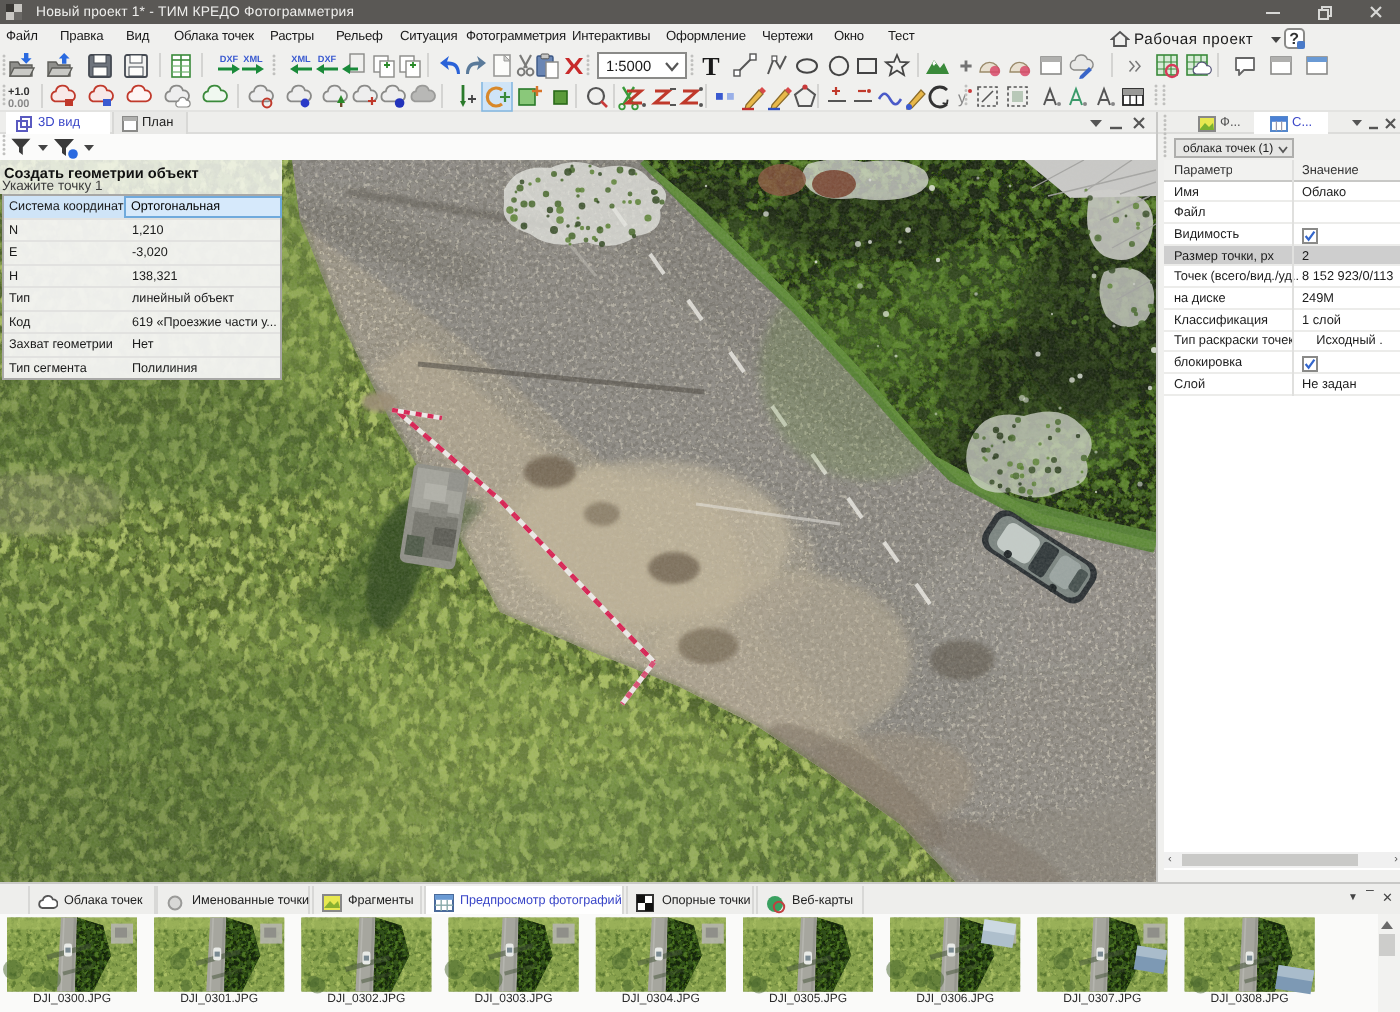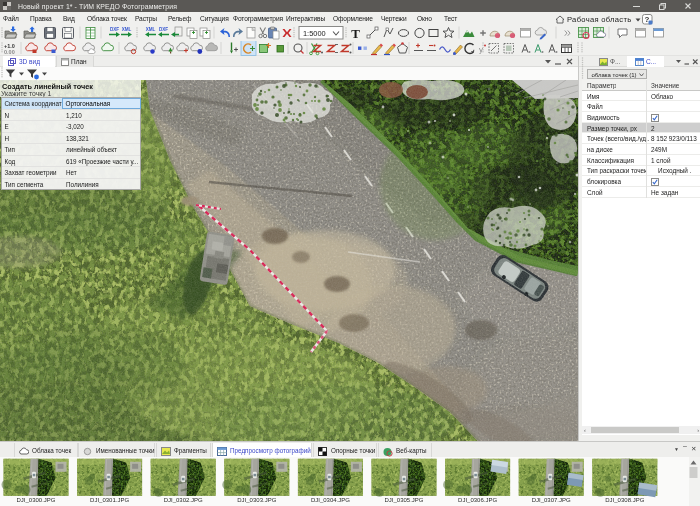--- a/index.html
+++ b/index.html
@@ -72,7 +72,7 @@
     <svg style="position:absolute;left:555px;top:2.5px" width="10" height="9">
       <path d="M5 1 L9 4.5 L8 4.5 L8 8 L2 8 L2 4.5 L1 4.5 Z" fill="none" stroke="#555" stroke-width="0.9"></path>
     </svg>
-    <span style="left:567px;font-size:7.6px;letter-spacing:0.3px">Рабочая область</span>
+    <span style="left:567px;font-size:7.6px;letter-spacing:0.3px">Рабочая проект</span>
     <svg style="position:absolute;left:635px;top:5.5px" width="6" height="5">
       <path d="M0.5 0.5 L3 3.5 L5.5 0.5" fill="#444"></path>
     </svg>

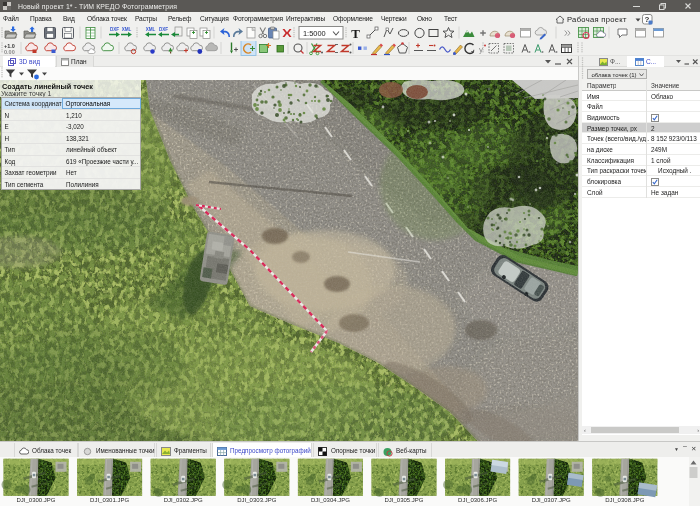--- a/index.html
+++ b/index.html
@@ -856,7 +856,7 @@
   </div>
   <div id="ovl" class="abs">
     <div id="ovlhead">
-      <span class="b">Создать линейный точек</span>
+      <span class="b">Создать геометрии объект</span>
       <span class="s">Укажите точку 1</span>
     </div>
     <div id="ovltab">

